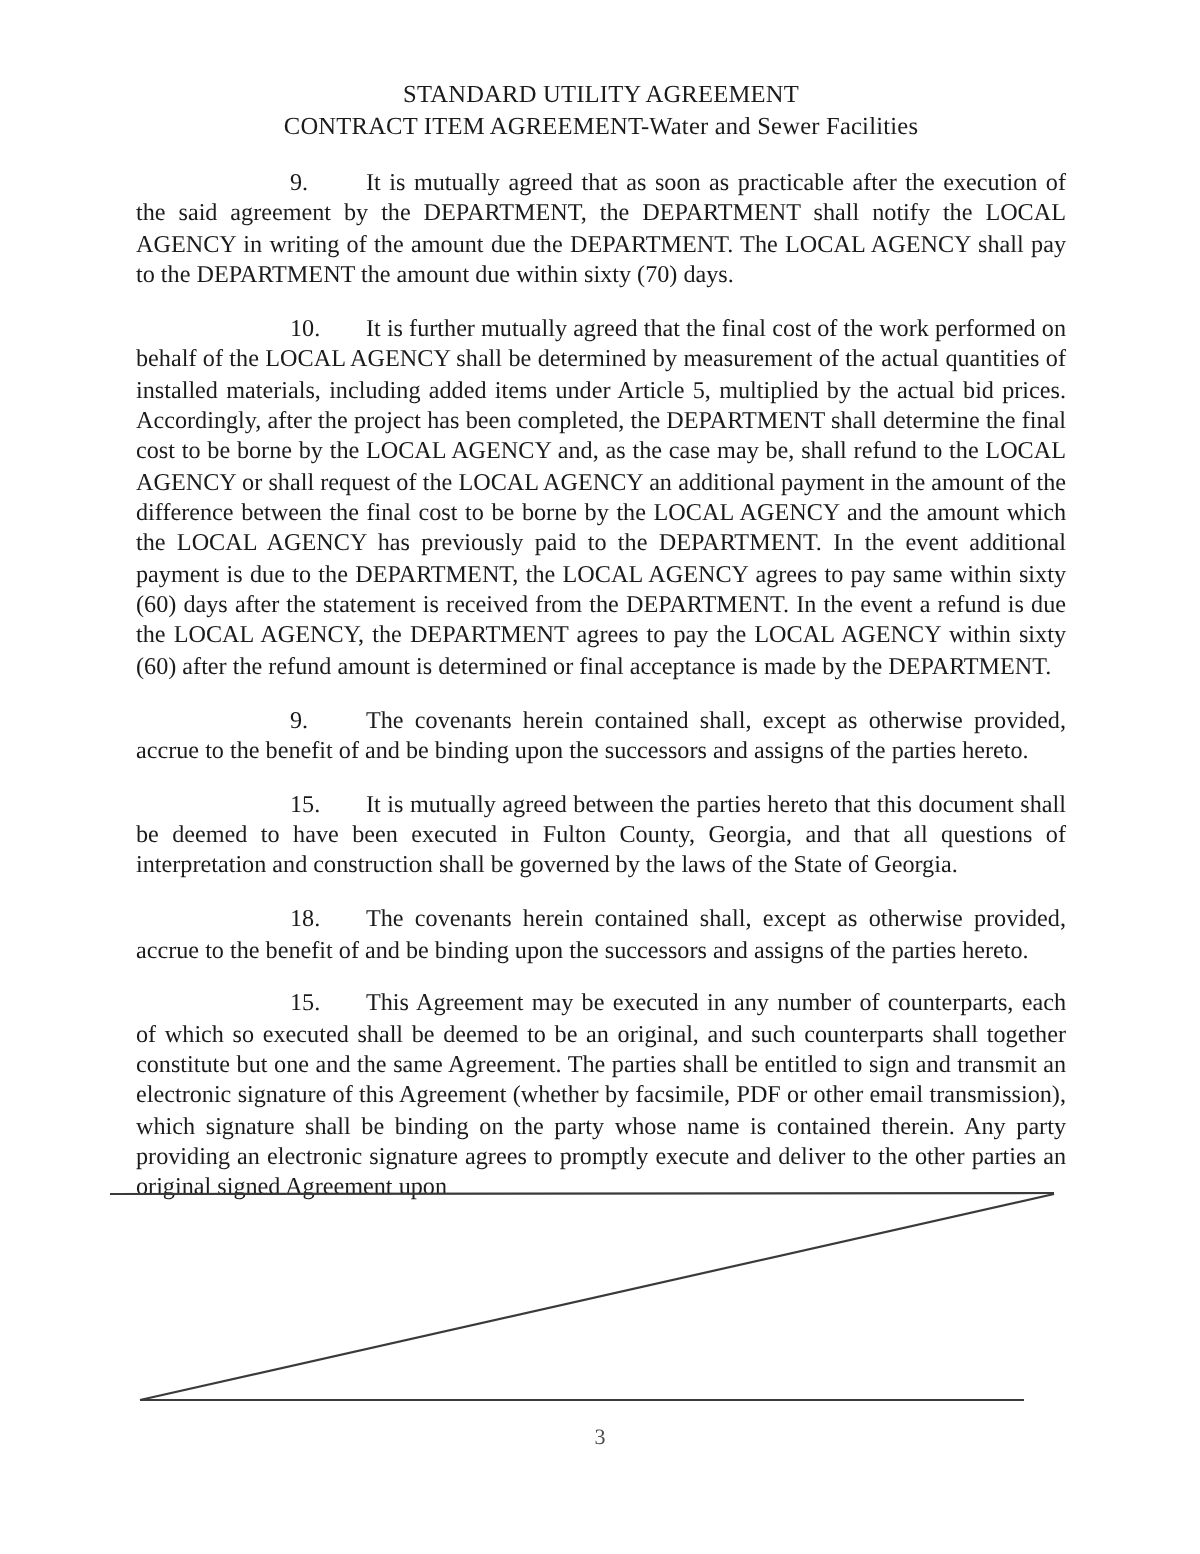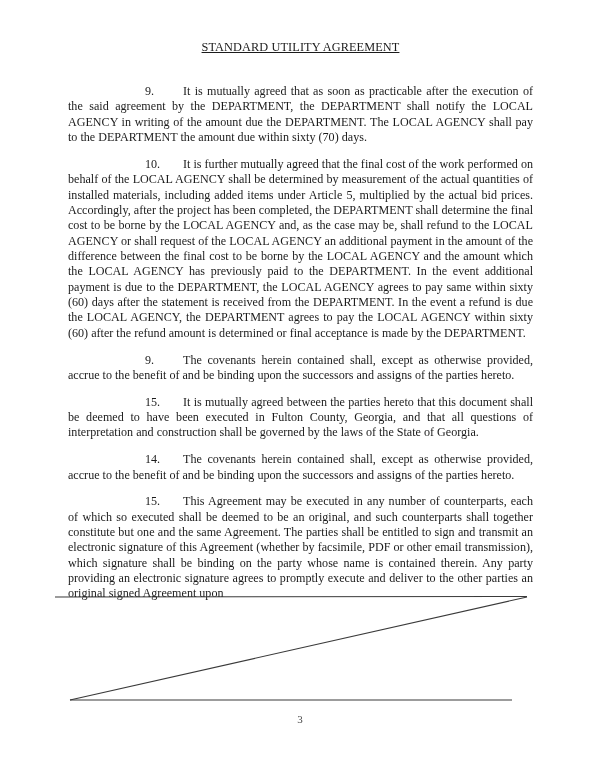--- a/index.html
+++ b/index.html
@@ -35,7 +35,7 @@
     line-height: 15.5px;
     letter-spacing: 0.1px;
   }
-  .heading .line1 { display: block; text-decoration: underline; }
+  .heading .line1 { display: block; }
   .heading .line2 { display: block; }
 
   

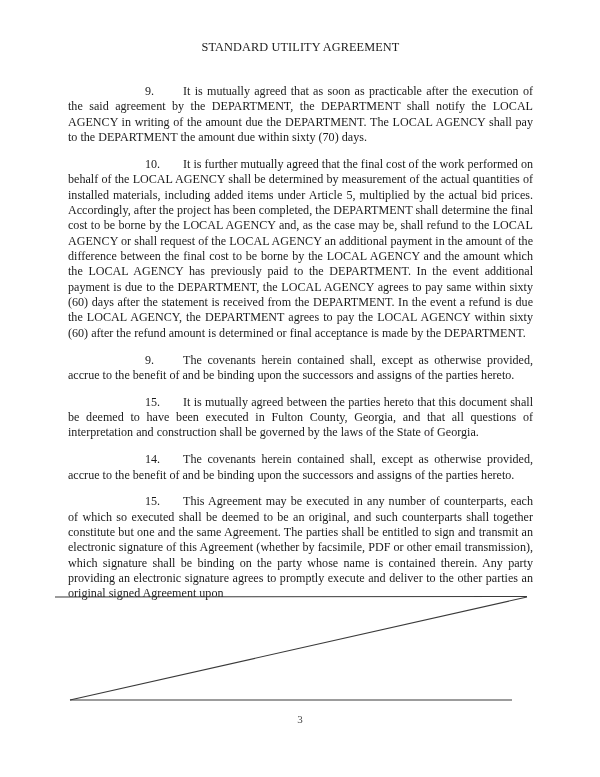--- a/index.html
+++ b/index.html
@@ -89,6 +89,7 @@
 
   <div class="heading">
     <span class="line1">STANDARD UTILITY AGREEMENT</span>
+    <span class="line2">CONTRACT ITEM AGREEMENT-Water and Sewer Facilities</span>
   </div>
 
   <div class="body-block">

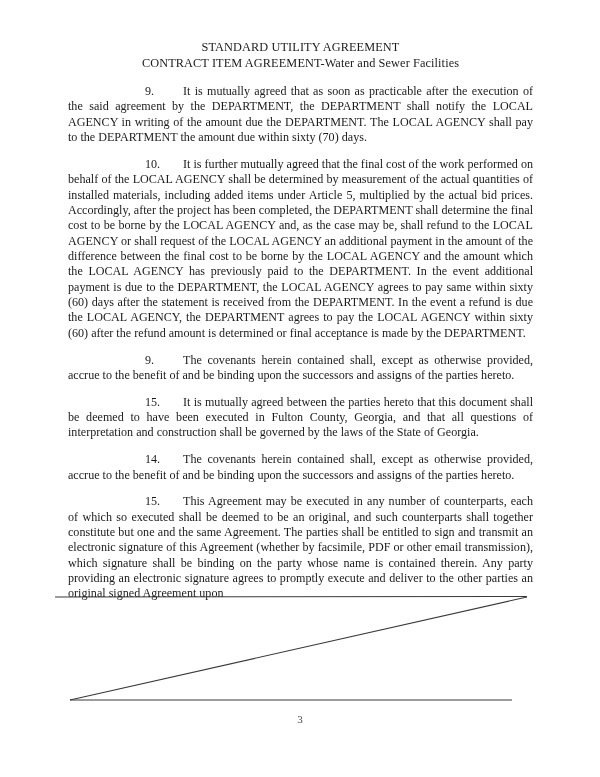--- a/index.html
+++ b/index.html
@@ -103,7 +103,7 @@
     <p class="para"><span class="num">15.</span><span>It is mutually agreed between the parties hereto that this document shall be deemed to have been executed in Fulton County, Georgia, and that all questions of interpretation and construction shall be governed by the laws of the State of Georgia.</span></p>
 
 
-    <p class="para"><span class="num">14.</span><span>The covenants herein contained shall, except as otherwise provided, accrue to the benefit of and be binding upon the successors and assigns of the parties hereto.</span></p>
+    <p class="para"><span class="num">18.</span><span>The covenants herein contained shall, except as otherwise provided, accrue to the benefit of and be binding upon the successors and assigns of the parties hereto.</span></p>
 
     <p class="para"><span class="num">15.</span><span>This Agreement may be executed in any number of counterparts, each of which so executed shall be deemed to be an original, and such counterparts shall together constitute but one and the same Agreement. The parties shall be entitled to sign and transmit an electronic signature of this Agreement (whether by facsimile, PDF or other email transmission), which signature shall be binding on the party whose name is contained therein. Any party providing an electronic signature agrees to promptly execute and deliver to the other parties an original signed Agreement upon</span></p>
 

